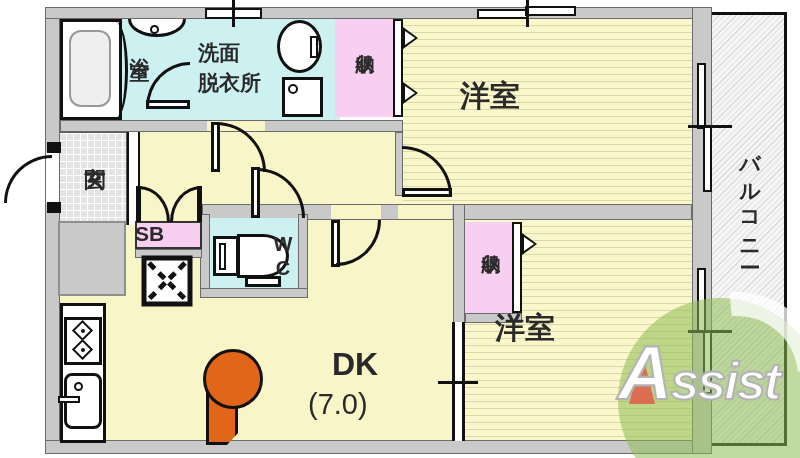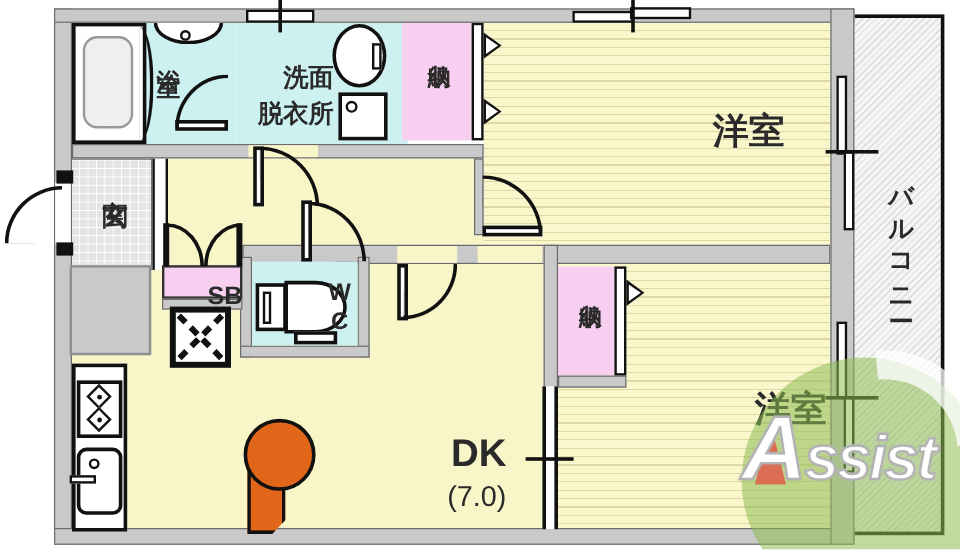--- a/index.html
+++ b/index.html
@@ -30,7 +30,7 @@
   .blackbar{background:#111;}
   .tick{background:#111;}
   
-  .lbl{font-weight:bold;color:#2a2a2a;text-align:right;margin-top:13px;}
+  .lbl{font-weight:bold;color:#2a2a2a;text-align:left;}
   .vtext{writing-mode:vertical-rl;text-orientation:upright;font-weight:bold;color:#2a2a2a;}
   .wc-lbl{font-weight:bold;word-break:break-all;line-height:24px;text-align:center;}
   

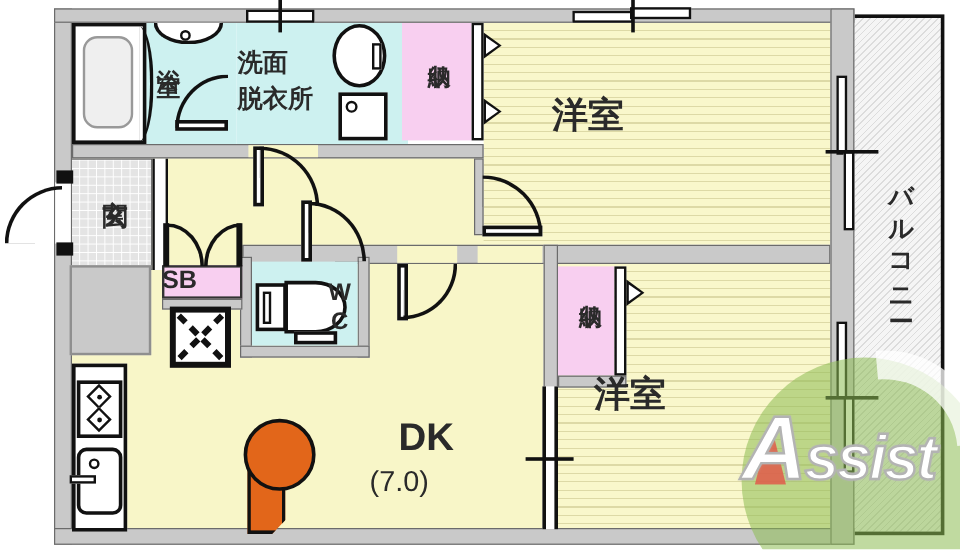--- a/index.html
+++ b/index.html
@@ -180,7 +180,7 @@
   <div class="abs lbl" style="left:135px;top:222px;width:67px;font-size:21px;">SB</div>
   <div class="abs wc-lbl" style="left:272px;top:232px;width:22px;font-size:20px;">WC</div>
   <div class="abs lbl" style="left:332px;top:346px;width:90px;font-size:32px;">DK</div>
-  <div class="abs lbl" style="left:308px;top:388px;width:114px;font-size:24px;font-weight:normal;">(7.0)</div>
+  <div class="abs lbl" style="left:308px;top:388px;width:114px;font-size:29px;font-weight:normal;">(7.0)</div>
   <div class="abs vtext" style="left:736px;top:140px;font-size:21px;letter-spacing:5px;">バルコニー</div>
 
   <div class="abs logo-circle" style="left:618px;top:298px;width:205px;height:205px;"></div>

